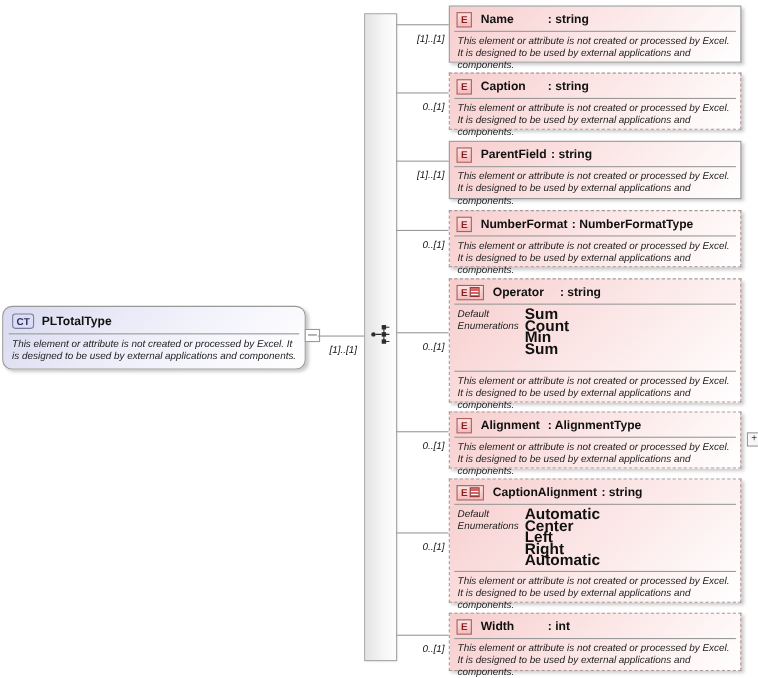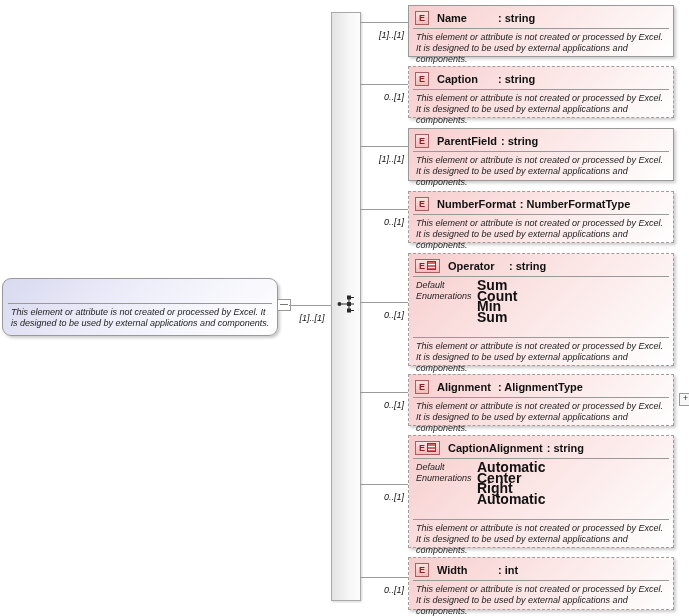--- a/index.html
+++ b/index.html
@@ -92,6 +92,10 @@
 <div id="canvas">
 
   <div class="root-box">
+    <div class="root-header">
+      <span class="ct-badge">CT</span>
+      <span class="root-title">PLTotalType</span>
+    </div>
     <div class="root-div"></div>
     <div class="root-desc">This element or attribute is not created or processed by Excel. It is designed to be used by external applications and components.</div>
   </div>

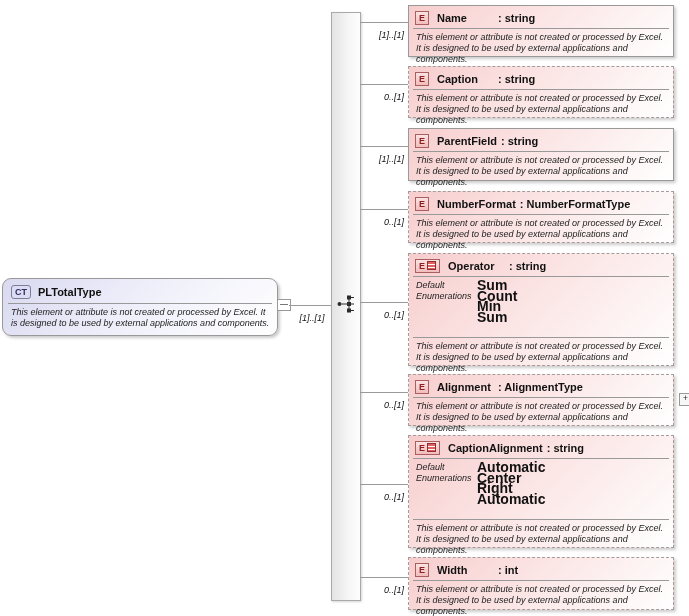--- a/index.html
+++ b/index.html
@@ -248,6 +248,10 @@
           </div>
           <div class="enum-row">
             <span class="lab"></span>
+            <span class="val">Left</span>
+          </div>
+          <div class="enum-row">
+            <span class="lab"></span>
             <span class="val">Right</span>
           </div>
           <div class="enum-row">

